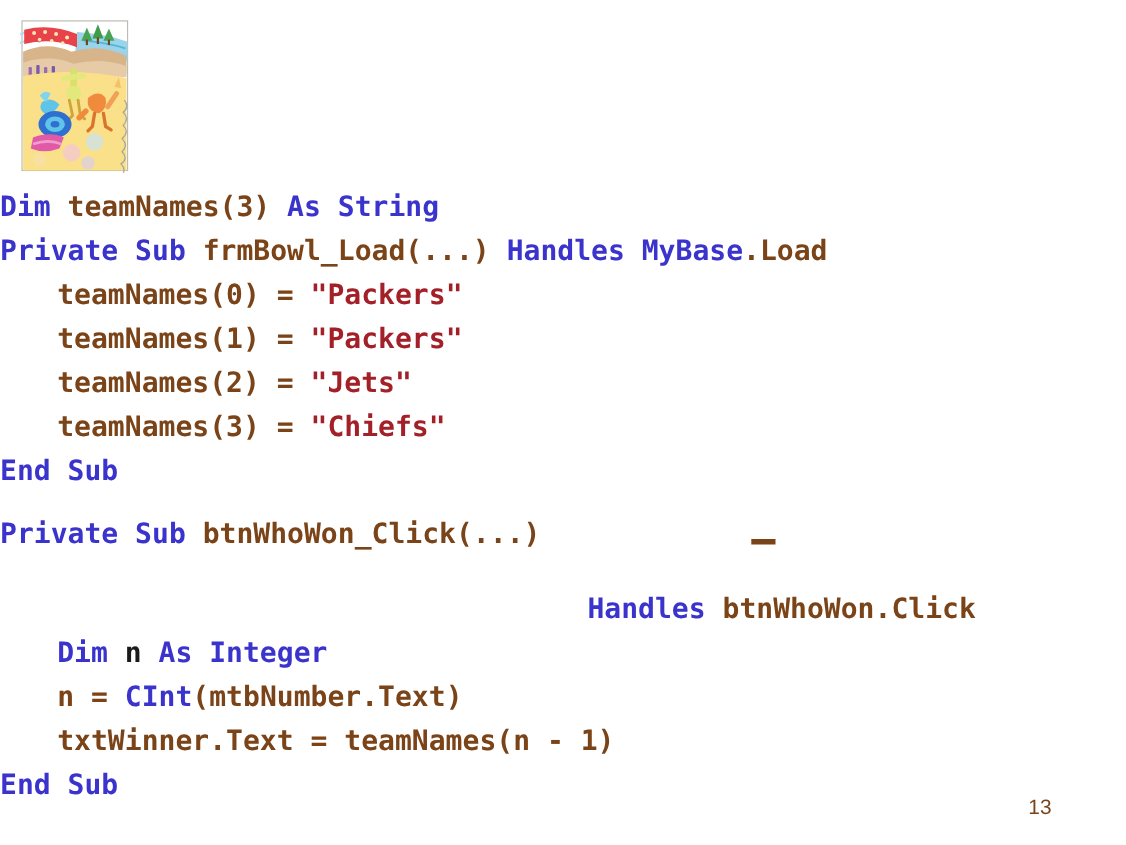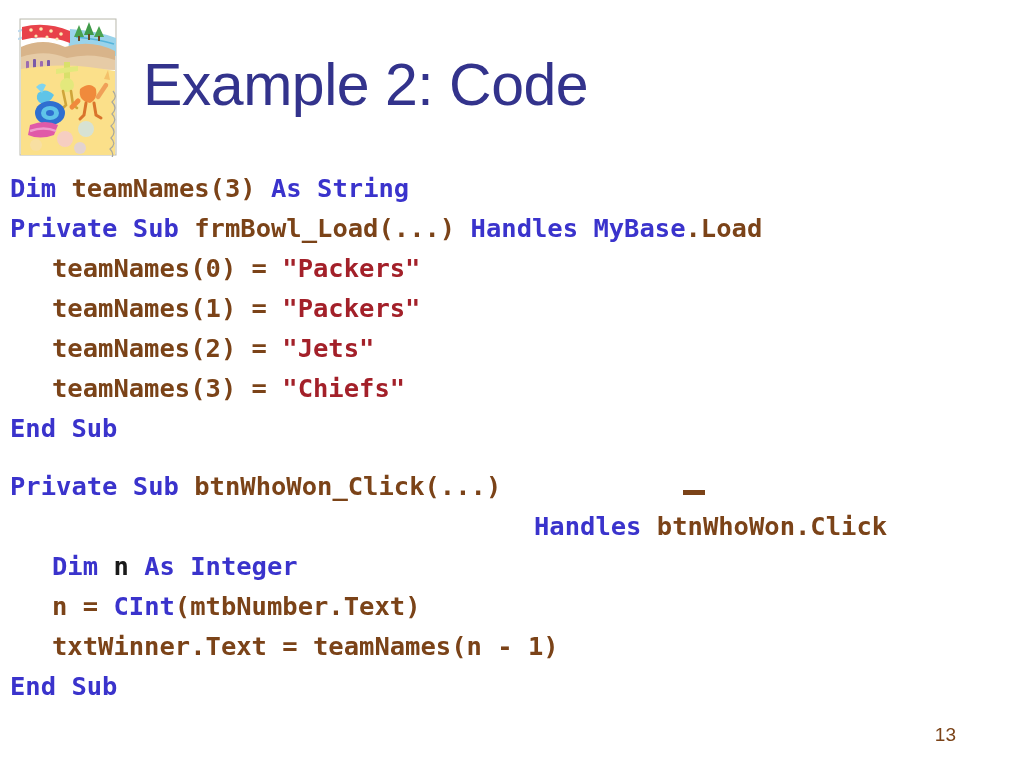--- a/index.html
+++ b/index.html
@@ -174,7 +174,6 @@
     </svg>
   </div>
 
-  <div id="slide-title">Example 2: Code</div>
 </div>
 
 <div id="code-body"><div class="code-line ind0"><span class="kw">Dim </span><span class="id">teamNames(3) </span><span class="kw">As String</span></div><div class="code-line ind0"><span class="kw">Private Sub </span><span class="id">frmBowl_Load(...) </span><span class="kw">Handles MyBase</span><span class="id">.Load</span></div><div class="code-line ind1"><span class="id">teamNames(0) = </span><span class="str">"Packers"</span></div><div class="code-line ind1"><span class="id">teamNames(1) = </span><span class="str">"Packers"</span></div><div class="code-line ind1"><span class="id">teamNames(2) = </span><span class="str">"Jets"</span></div><div class="code-line ind1"><span class="id">teamNames(3) = </span><span class="str">"Chiefs"</span></div><div class="code-line ind0"><span class="kw">End Sub</span></div><div class="code-line blank ind0"></div><div class="code-line ind0"><span class="kw">Private Sub </span><span class="id">btnWhoWon_Click(...) </span><span id="continuation-underscore"></span></div><div class="code-line ind-handles"><span class="kw">Handles </span><span class="id">btnWhoWon.Click</span></div><div class="code-line ind1"><span class="kw">Dim </span><span class="blk">n</span><span class="kw"> As Integer</span></div><div class="code-line ind1"><span class="id">n = </span><span class="kw">CInt</span><span class="id">(mtbNumber.Text)</span></div><div class="code-line ind1"><span class="id">txtWinner.Text = teamNames(n - 1)</span></div><div class="code-line ind0"><span class="kw">End Sub</span></div></div>

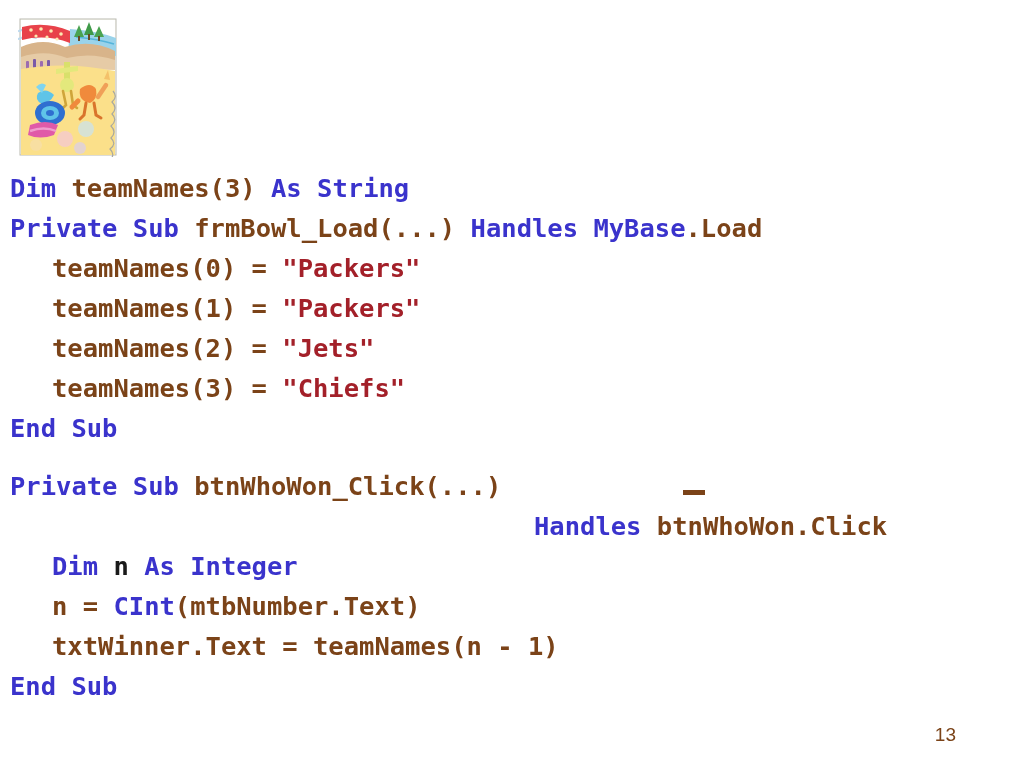--- a/index.html
+++ b/index.html
@@ -68,7 +68,7 @@
     white-space: pre;
   }
   .code-line.blank { height: 18px; }
-  .ind0 { padding-left: 10px; }
+  .ind0 { }
   .ind1 { padding-left: 52px; }
   .ind-handles { padding-left: 534px; }
 

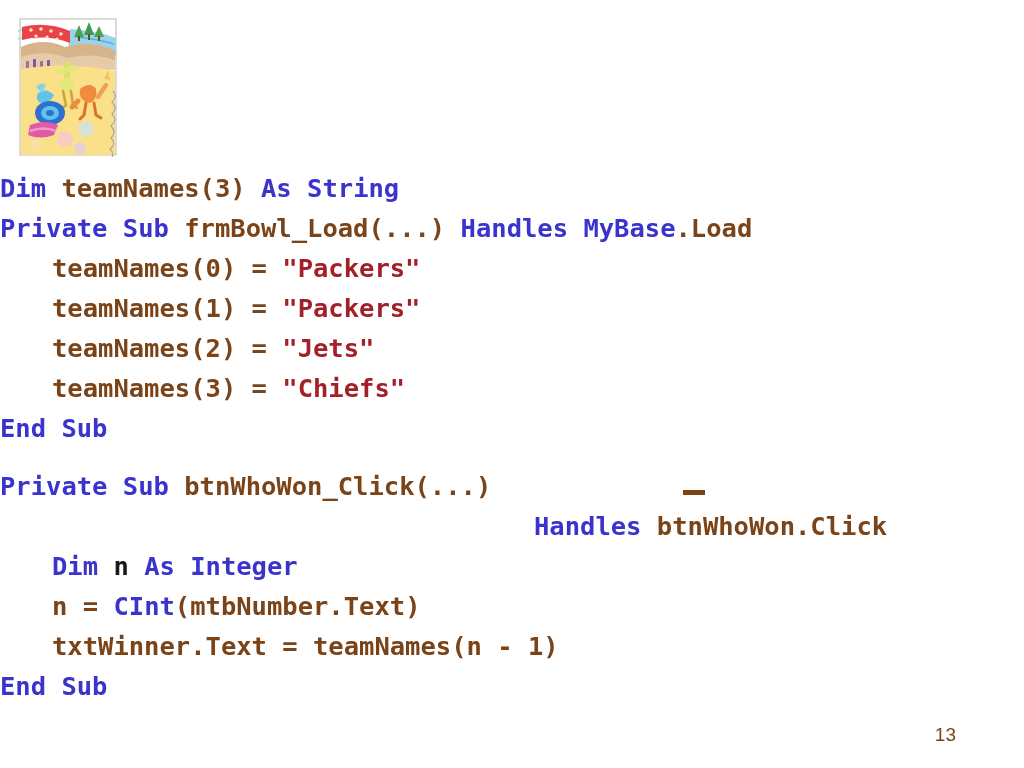--- a/index.html
+++ b/index.html
@@ -70,7 +70,7 @@
   .code-line.blank { height: 18px; }
   .ind0 { }
   .ind1 { padding-left: 52px; }
-  .ind-handles { padding-left: 534px; }
+  .ind-handles { padding-left: 534px; margin-top: 28px; }
 
   .kw  { color: #3a33cc; }
   .id  { color: #7b4318; }

